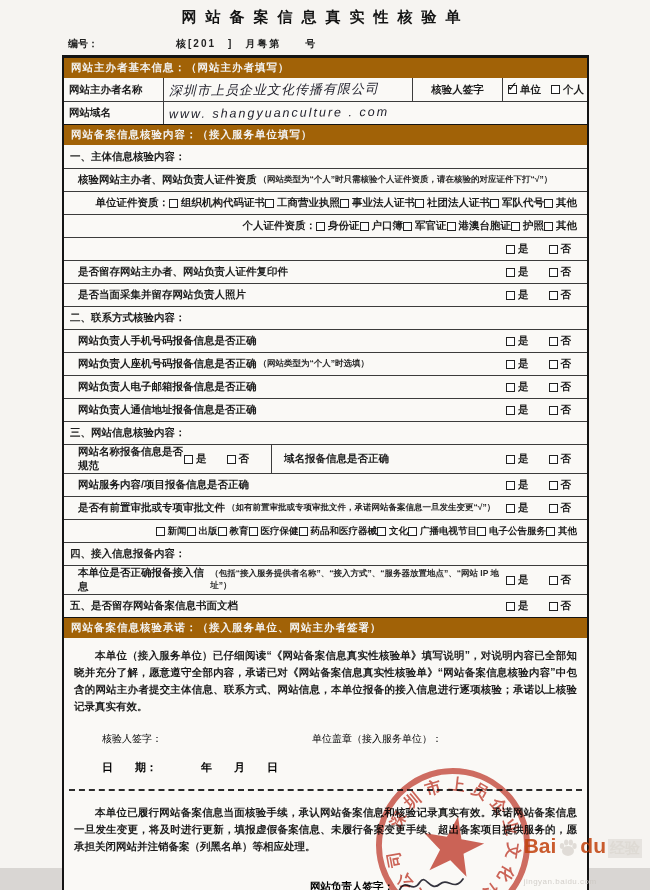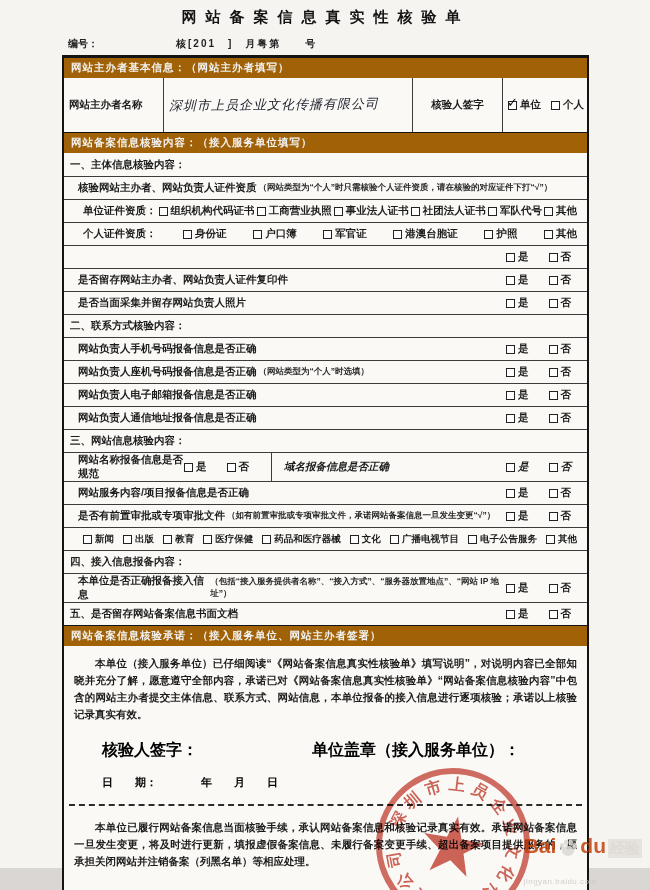--- a/index.html
+++ b/index.html
@@ -19,7 +19,7 @@
          font-size:10.5px; font-weight:bold; color:#1c1c1c; }
   .row:first-child, .bar + .row { border-top:none; }
   .bar { border-top:1px solid #141414; }
-  .cell { align-self:stretch; display:flex; align-items:center; padding:18px 5px; }
+  .cell { align-self:stretch; display:flex; align-items:center; padding:2px 5px; }
   .cell.rb { border-right:1px solid #3c3c3c; }
   .w100 { width:100px; flex:none; }
   .w88 { width:90px; flex:none; justify-content:center; }

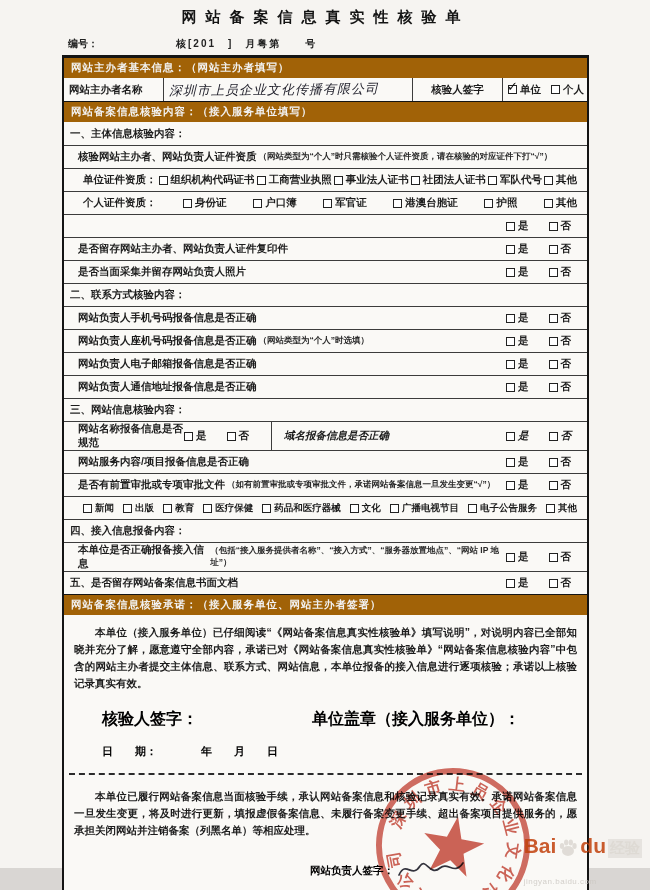--- a/index.html
+++ b/index.html
@@ -98,6 +98,12 @@
       </div>
     </div>
 
+    <div class="row">
+      <div class="cell rb w100">网站域名</div>
+      <div class="cell grow">
+        <span class="hw domain">www. shangyuanculture . com</span>
+      </div>
+    </div>
 
     <div class="bar">网站备案信息核验内容：（接入服务单位填写）</div>
 

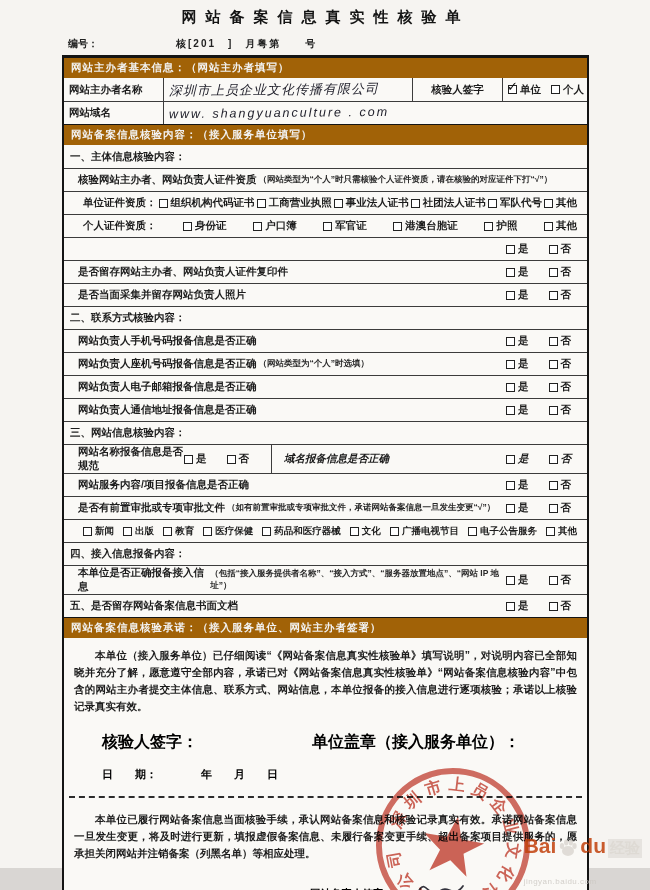--- a/index.html
+++ b/index.html
@@ -33,7 +33,7 @@
   .cb { width:9px; height:9px; border:1.3px solid #222; background:#fff; display:inline-block;
         position:relative; flex:none; }
   .cb .tick { position:absolute; left:-2px; top:-7px; font-size:13px; color:#111; font-weight:bold; }
-  .opts { justify-content:space-between; padding-right:10px;padding-left:19px; }
+  .opts { justify-content:flex-end; padding-right:10px;padding-left:19px; }
   .grouplabel { flex:none; }
   .split-left { width:208px; flex:none; border-right:1px solid #3c3c3c; display:flex; align-items:center;
                 align-self:stretch; padding-left:14px; }

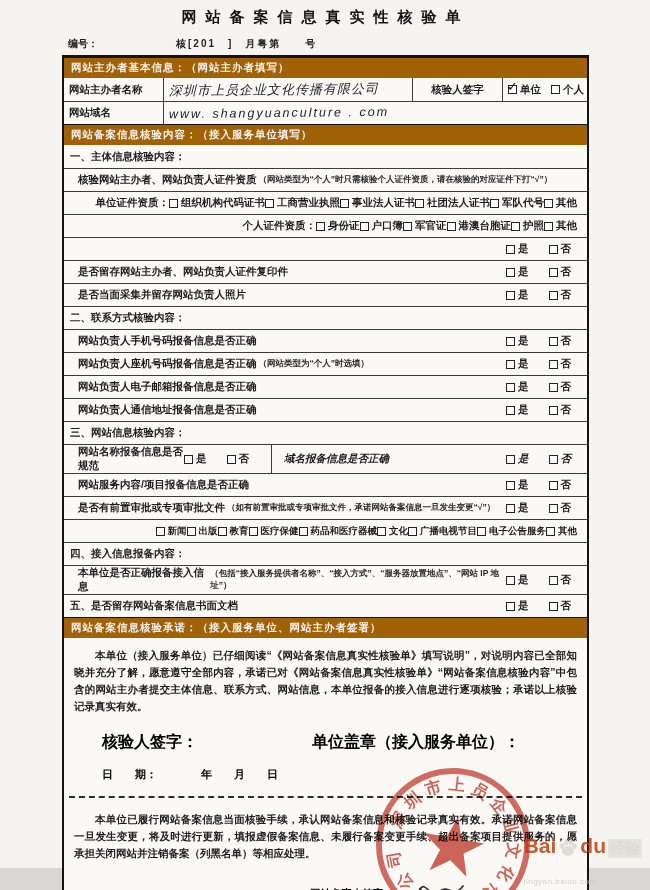--- a/index.html
+++ b/index.html
@@ -38,7 +38,7 @@
   .split-left { width:208px; flex:none; border-right:1px solid #3c3c3c; display:flex; align-items:center;
                 align-self:stretch; padding-left:14px; }
   .split-left .yn { padding-right:22px; }
-  .split-right { flex:1; display:flex; align-items:flex-end; padding-left:12px;font-style:italic; }
+  .split-right { flex:1; display:flex; align-items:flex-end; padding-left:12px; }
 
   .hw { font-style:italic; font-weight:normal; color:#23232e; font-size:13px; letter-spacing:1px;
         transform:rotate(-0.6deg); display:inline-block; }

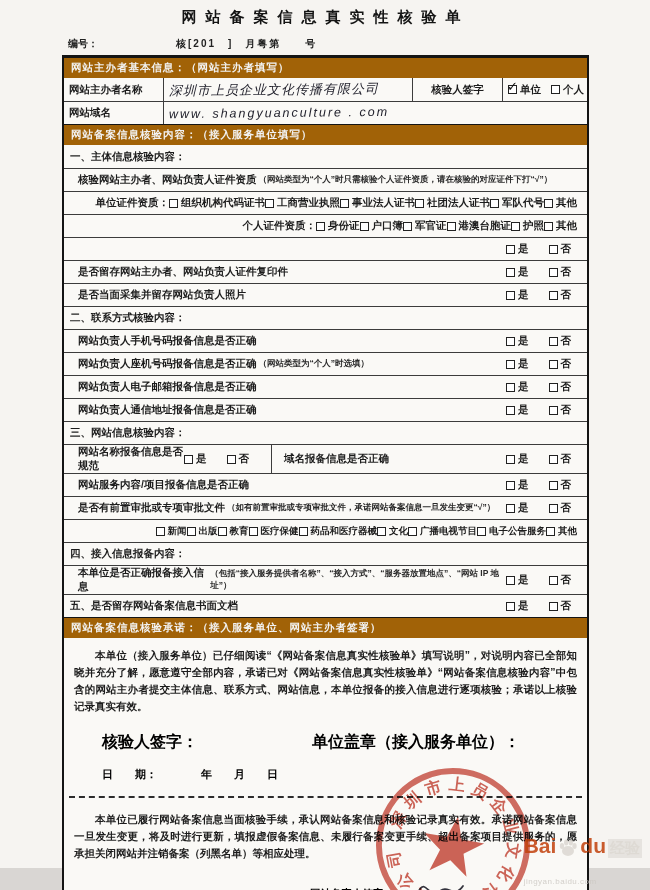--- a/index.html
+++ b/index.html
@@ -46,7 +46,7 @@
 
   .para { font-size:10.5px; font-weight:bold; color:#1c1c1c; line-height:1.62;
           padding:9px 10px 3px 10px; text-indent:2em; text-align:justify; }
-  .sigrow { display:flex; font-size:16px; font-weight:bold; padding:14px 0 2px 38px; }
+  .sigrow { display:flex; font-size:10px; font-weight:normal; padding:14px 0 2px 38px; }
   .sigrow .lab1 { width:210px; flex:none; }
   .daterow { font-size:11px; font-weight:bold; padding:12px 0 10px 38px; }
   .dashes { border-top:2px dashed #2c2c2c; margin:4px 5px; }

